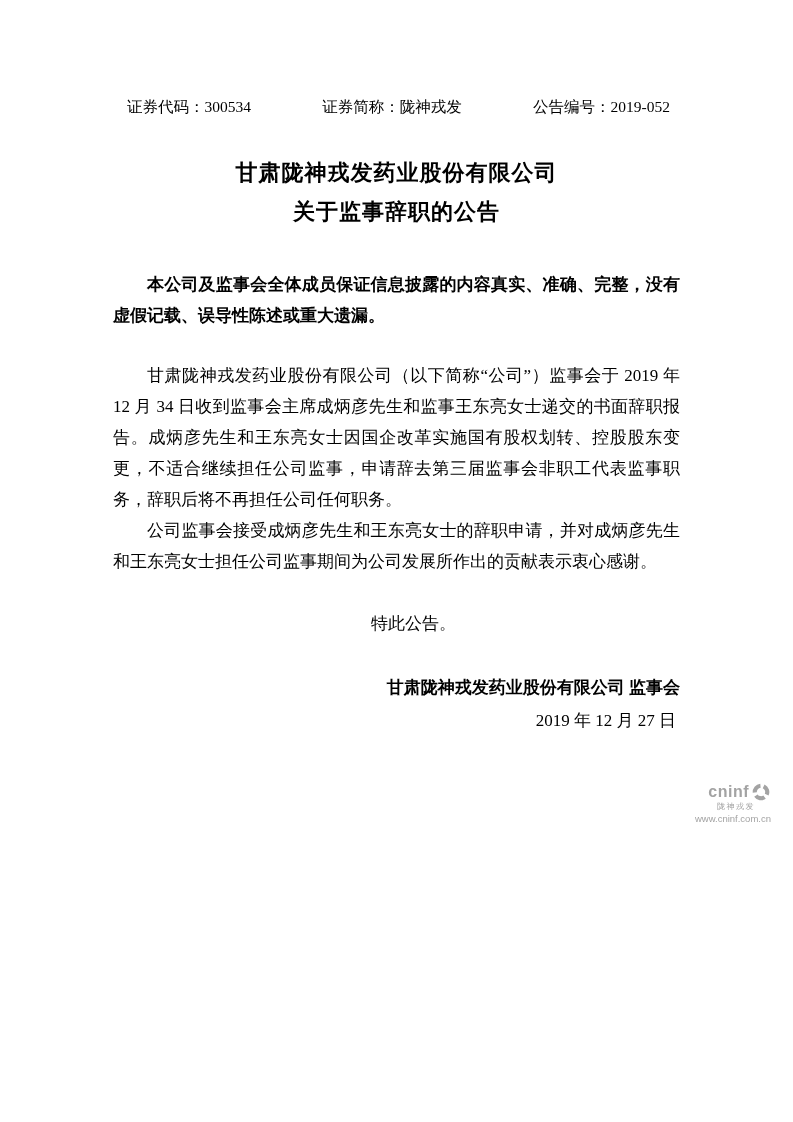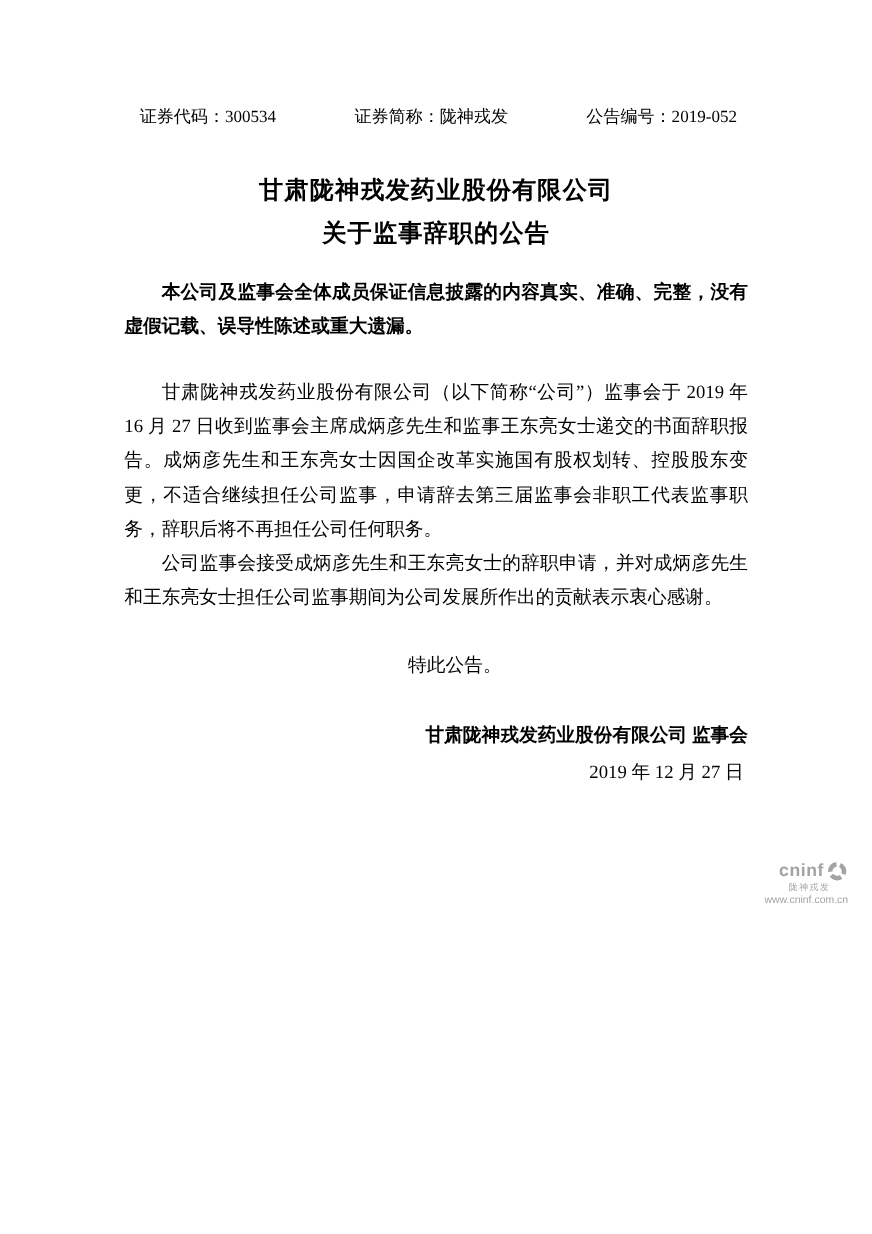--- a/index.html
+++ b/index.html
@@ -44,7 +44,7 @@
     text-indent: 2em;
   }
   .disclaimer {
-    margin: 19px 0 29px 0;
+    margin: 38px 0 29px 0;
     font-weight: bold;
   }
   .closing {

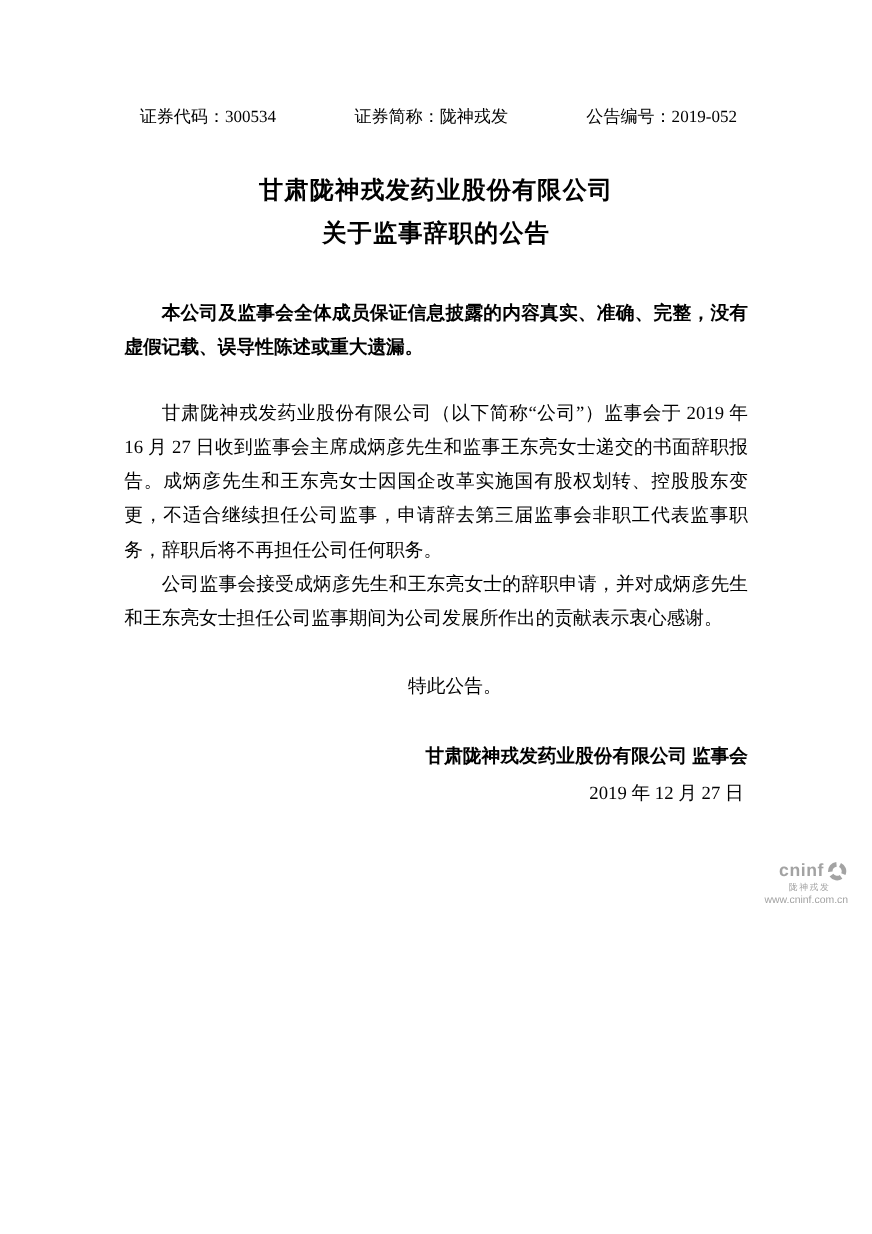--- a/index.html
+++ b/index.html
@@ -113,7 +113,7 @@
 
     <p class="disclaimer">本公司及监事会全体成员保证信息披露的内容真实、准确、完整，没有虚假记载、误导性陈述或重大遗漏。</p>
 
-    <p class="para">甘肃陇神戎发药业股份有限公司（以下简称“公司”）监事会于 2019 年 16 月 27 日收到监事会主席成炳彦先生和监事王东亮女士递交的书面辞职报告。成炳彦先生和王东亮女士因国企改革实施国有股权划转、控股股东变更，不适合继续担任公司监事，申请辞去第三届监事会非职工代表监事职务，辞职后将不再担任公司任何职务。</p>
+    <p class="para">甘肃陇神戎发药业股份有限公司（以下简称“公司”）监事会于 2019 年 12 月 34 日收到监事会主席成炳彦先生和监事王东亮女士递交的书面辞职报告。成炳彦先生和王东亮女士因国企改革实施国有股权划转、控股股东变更，不适合继续担任公司监事，申请辞去第三届监事会非职工代表监事职务，辞职后将不再担任公司任何职务。</p>
     <p class="para">公司监事会接受成炳彦先生和王东亮女士的辞职申请，并对成炳彦先生和王东亮女士担任公司监事期间为公司发展所作出的贡献表示衷心感谢。</p>
 
     <p class="closing">特此公告。</p>

